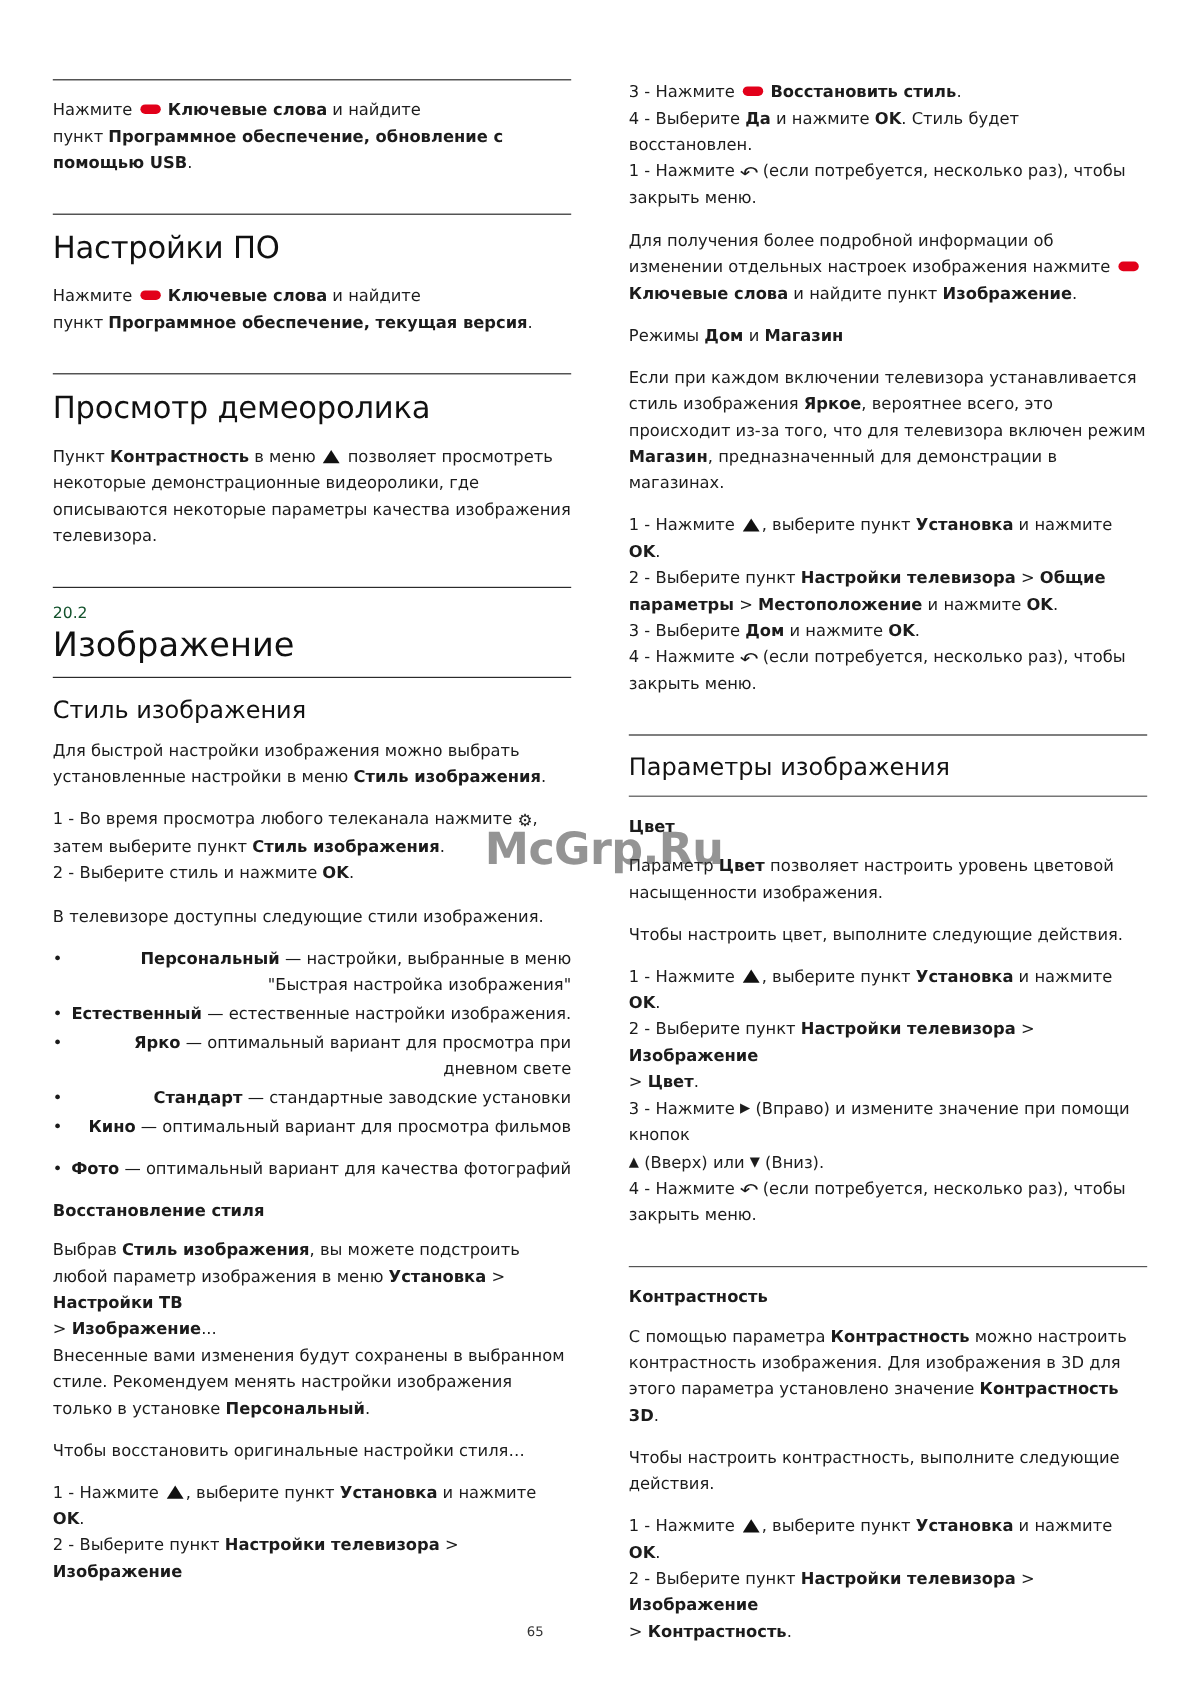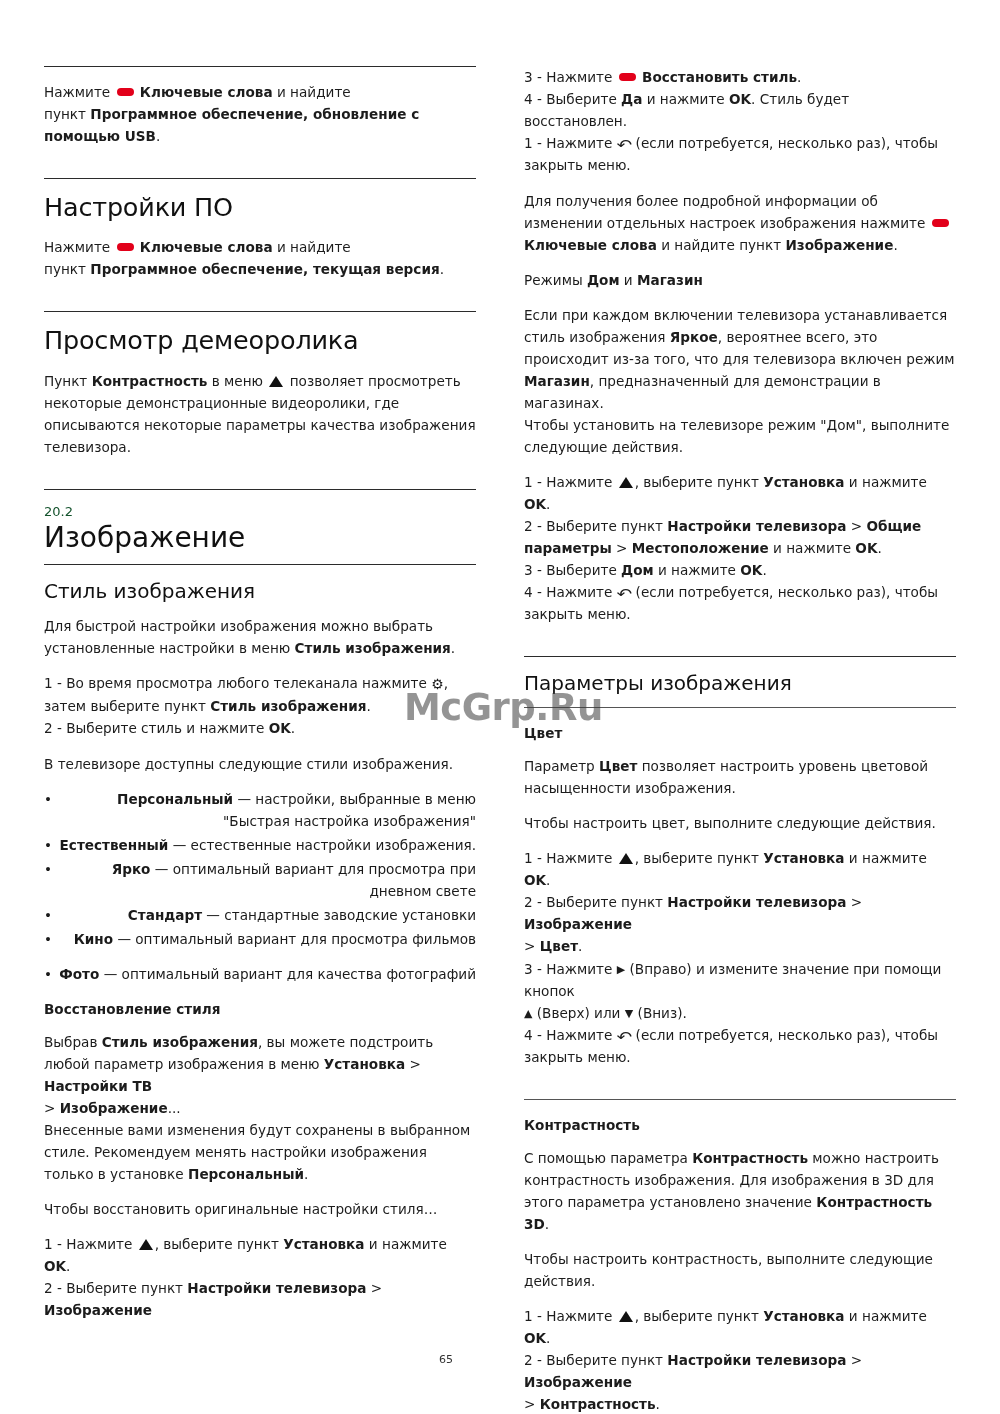--- a/index.html
+++ b/index.html
@@ -295,7 +295,6 @@
         <span>Если при каждом включении телевизора устанавливается стиль изображения</span>
         <b>Яркое</b><span>, вероятнее всего, это происходит из-за того, что для телевизора включен режим</span>
         <b>Магазин</b><span>, предназначенный для демонстрации в магазинах.</span><br>
-        <span>Чтобы установить на телевизоре режим "Дом", выполните следующие действия.</span>
       </p>
 
       <p>

